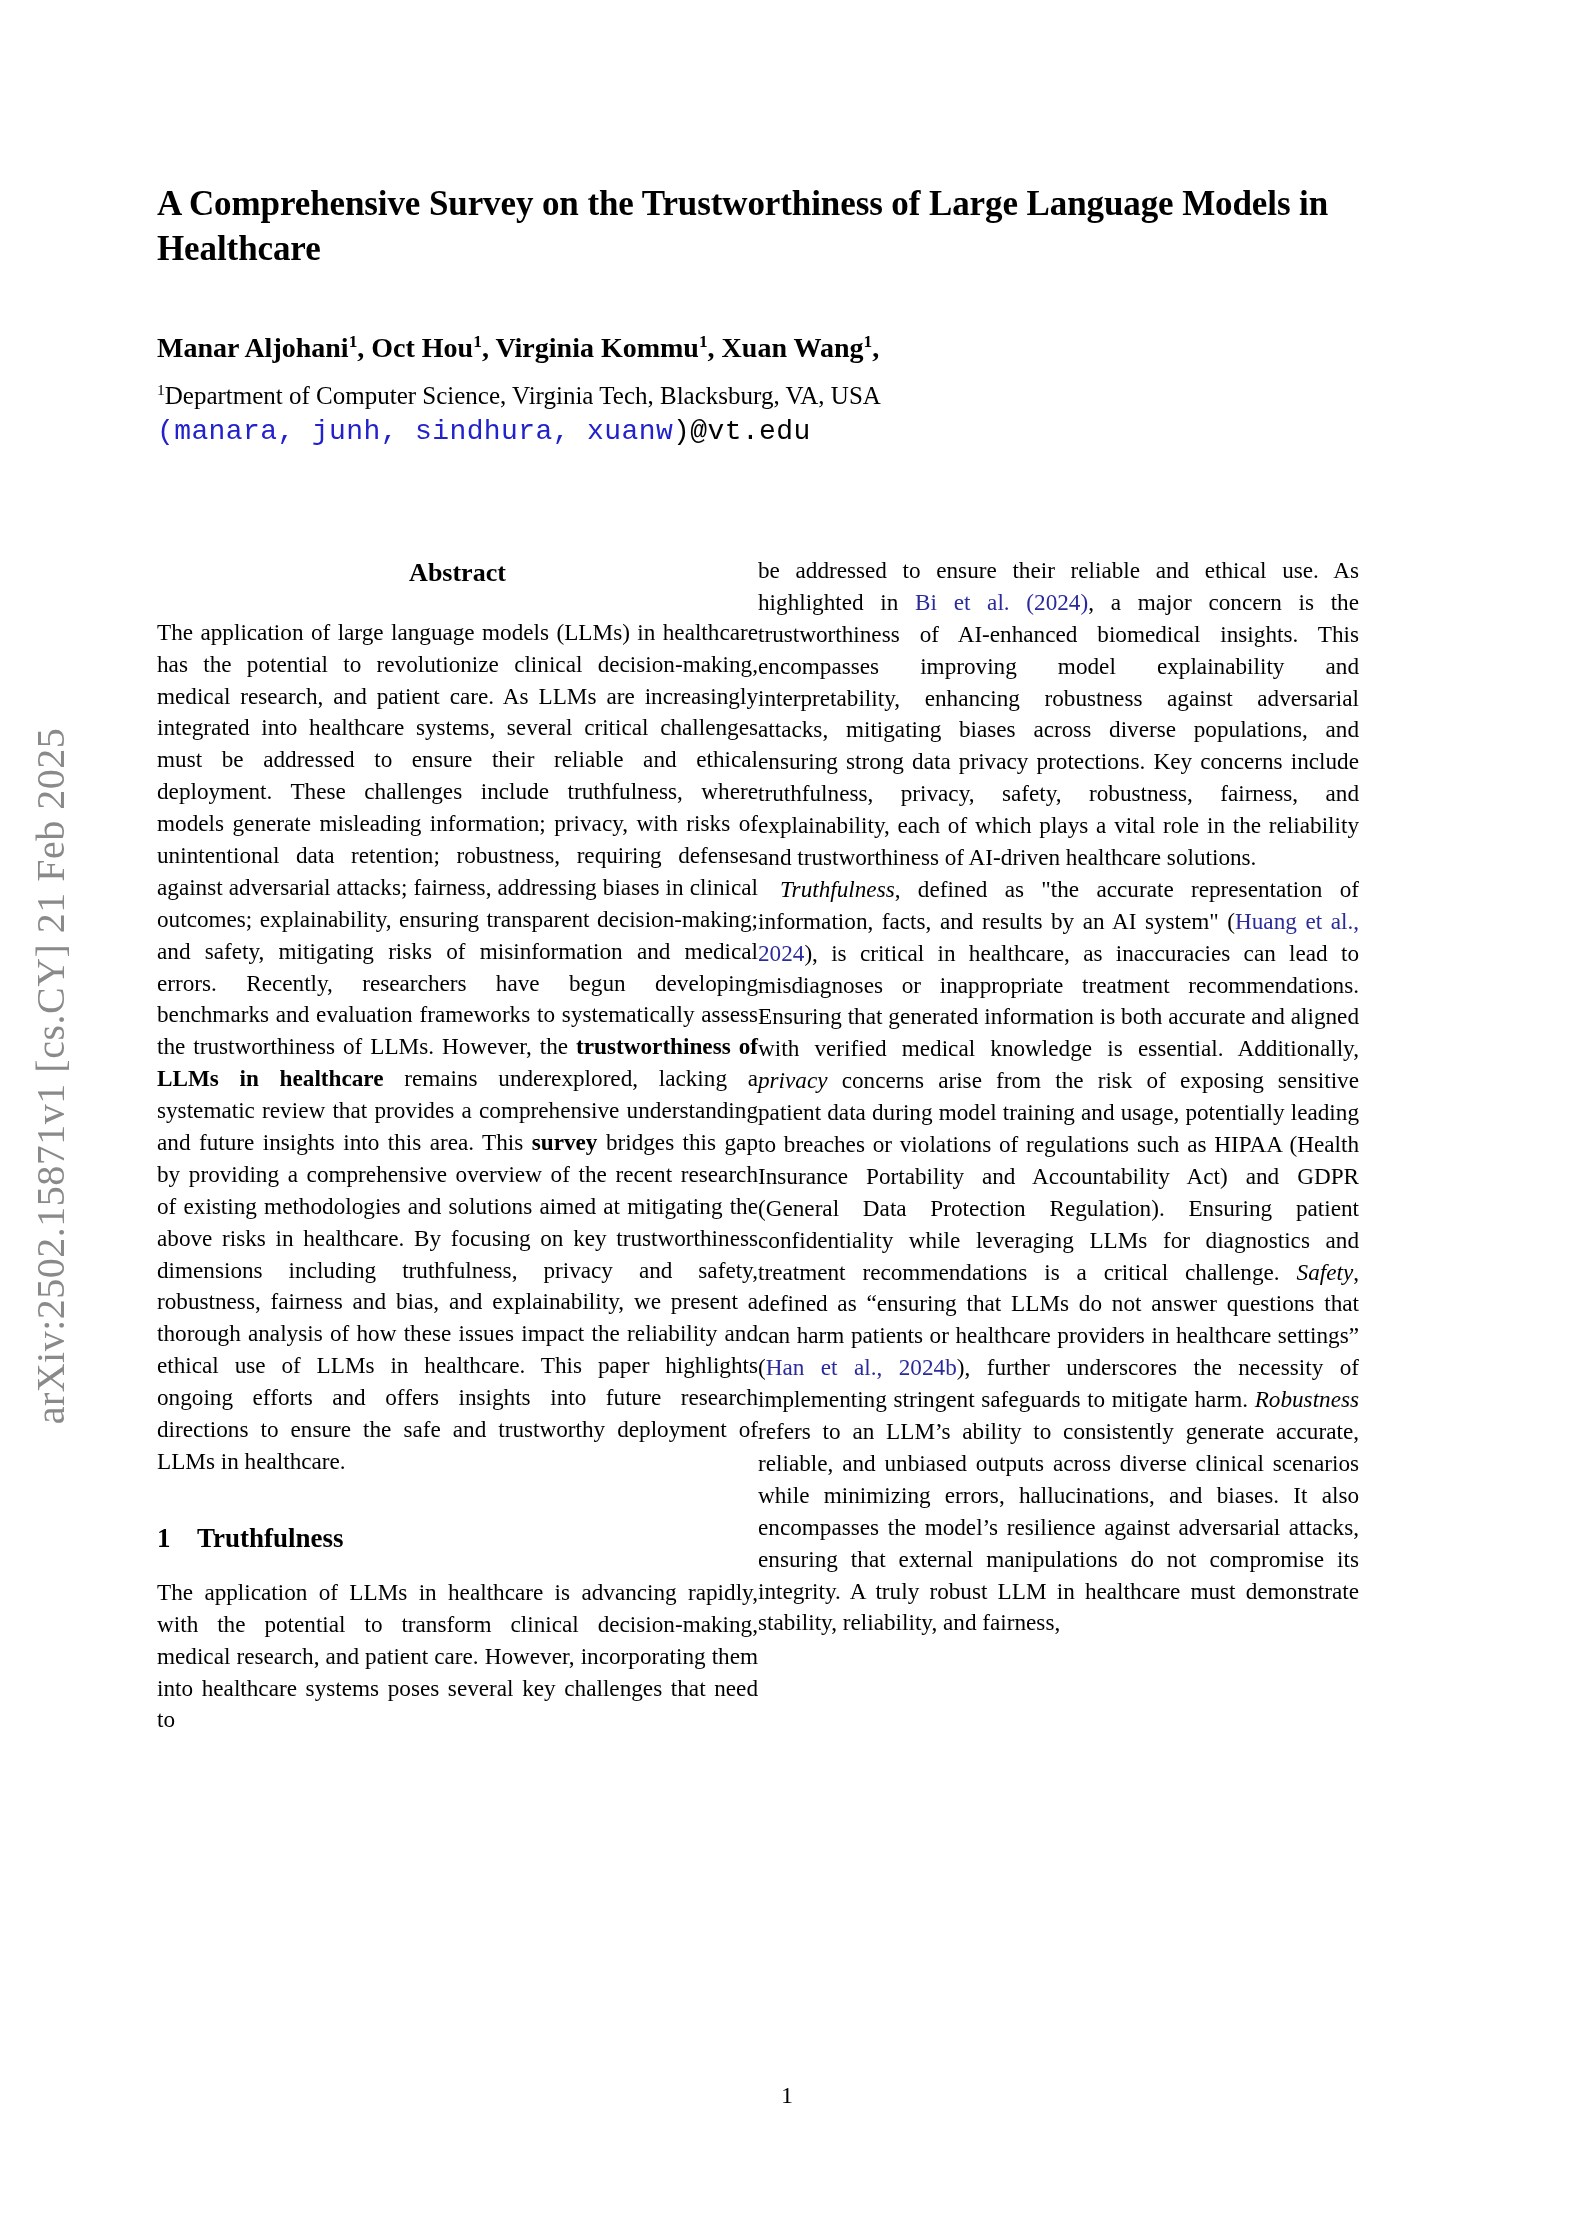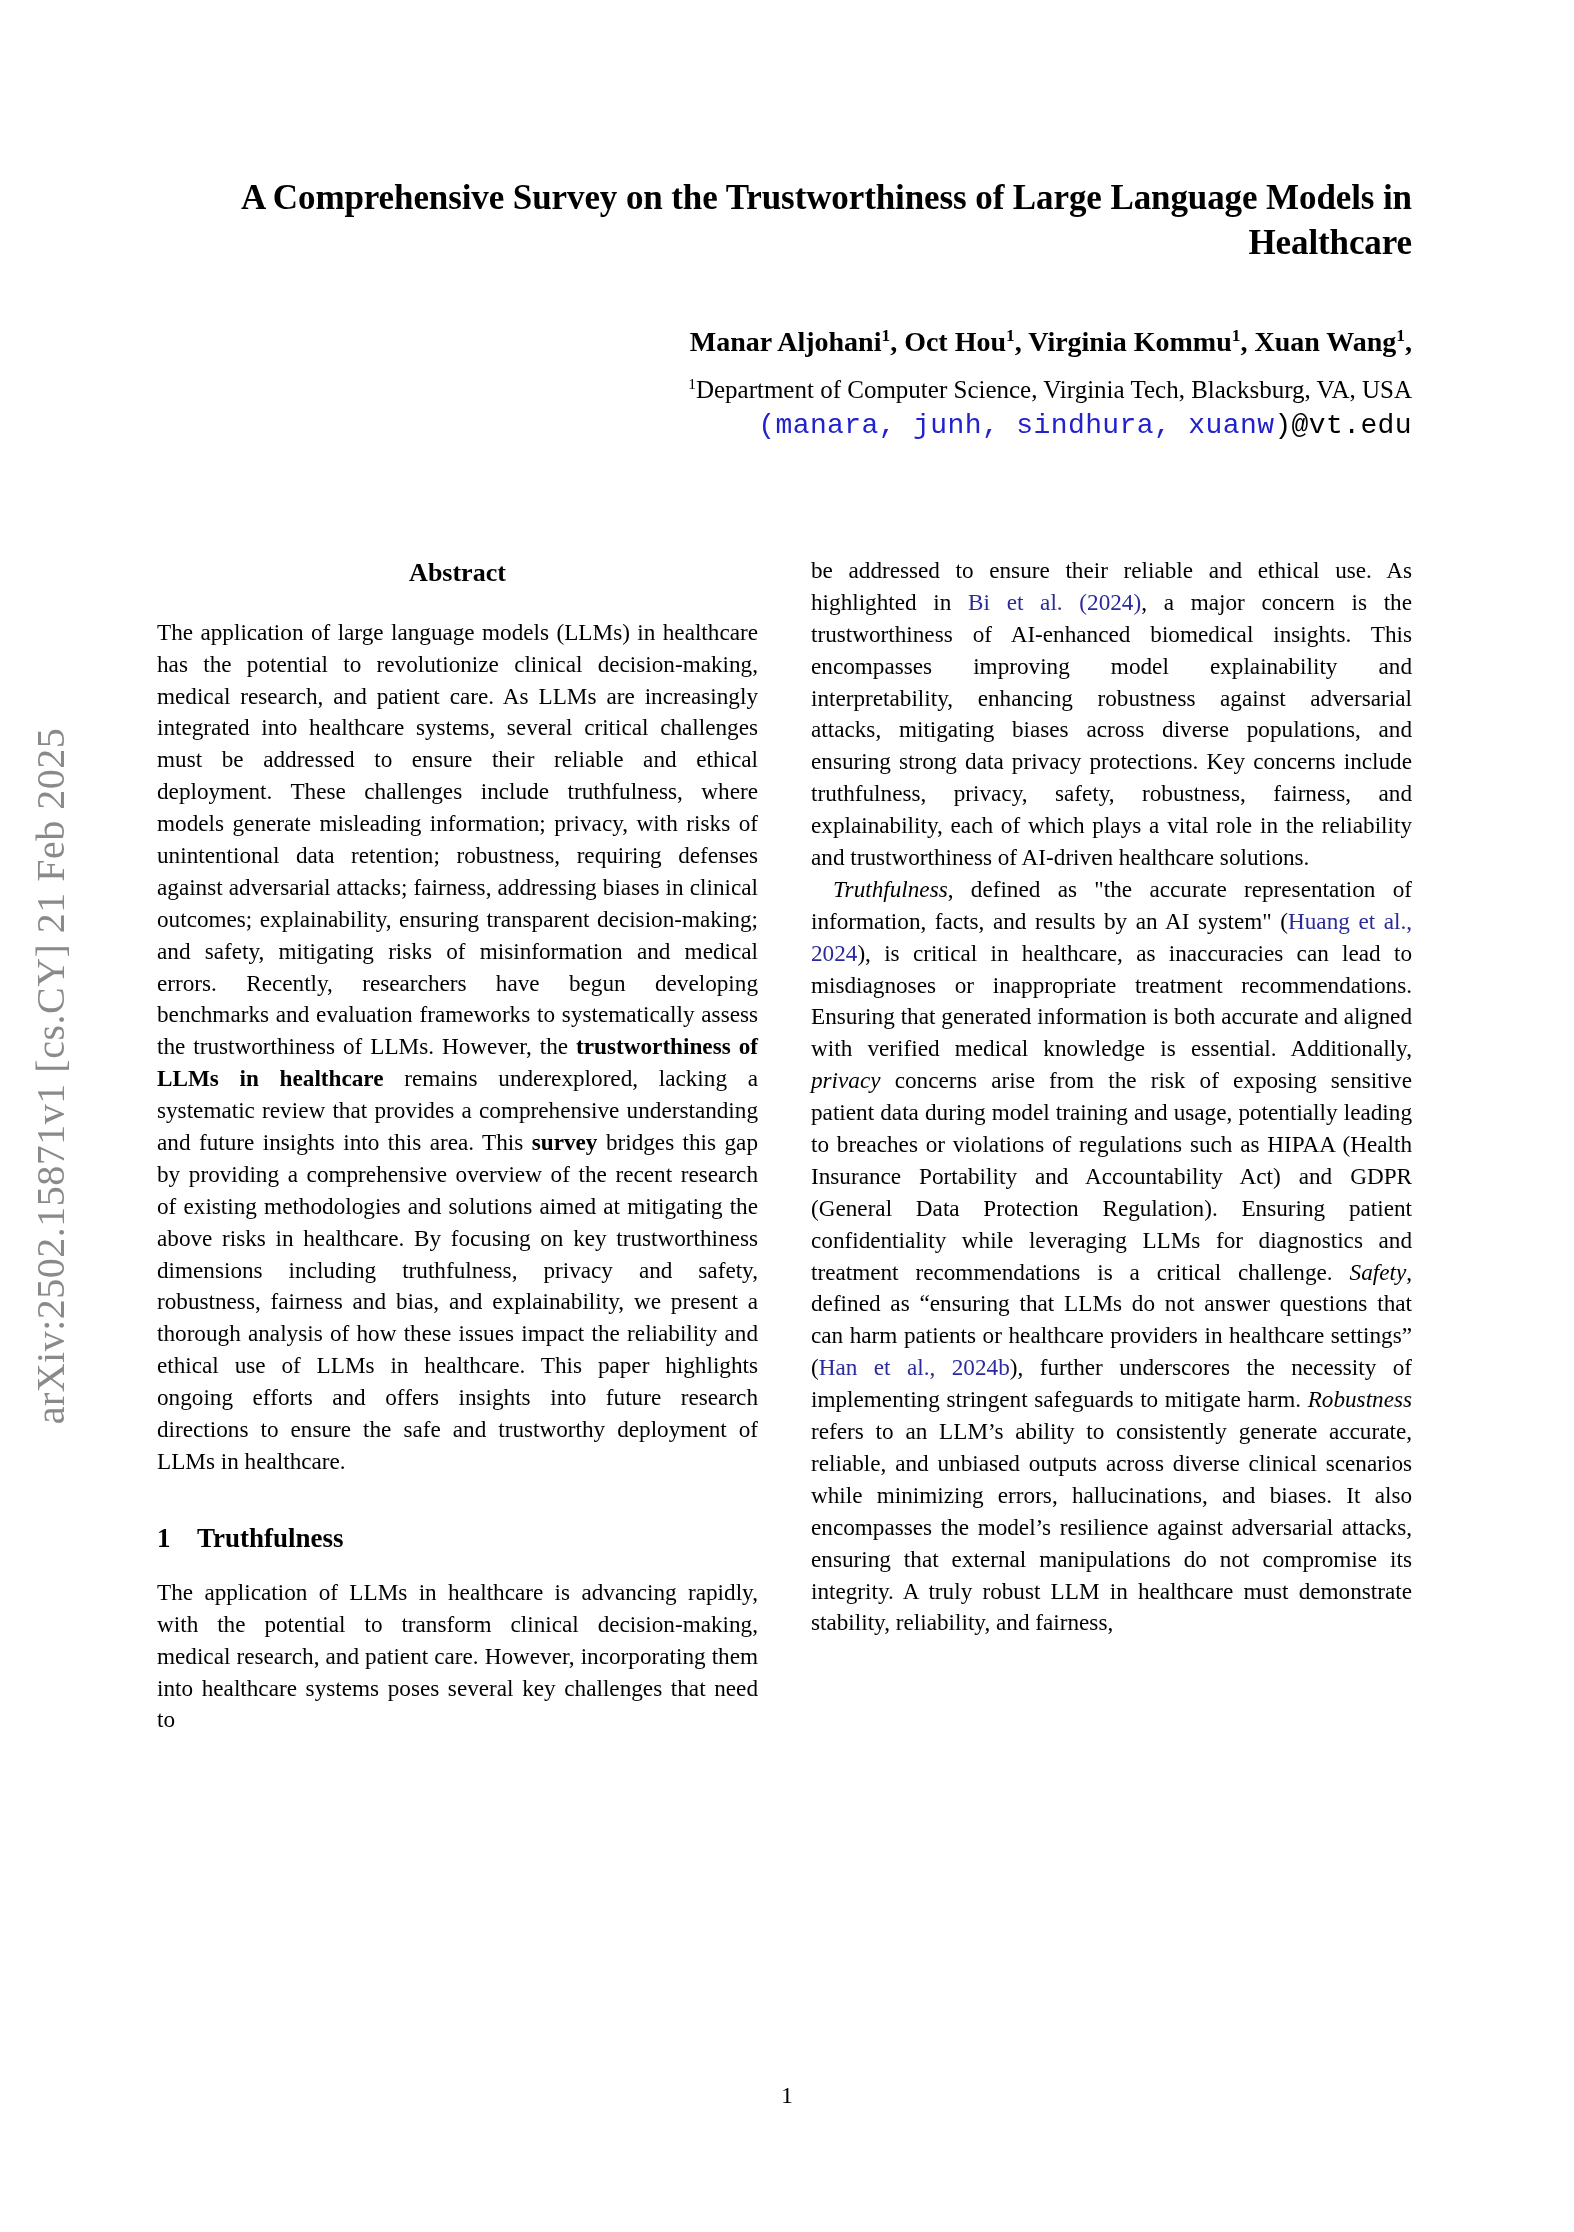--- a/index.html
+++ b/index.html
@@ -47,9 +47,9 @@
   .title-block {
     position: absolute;
     left: 157px;
-    top: 176px;
+    top: 182px;
     width: 1255px;
-    text-align: right;
+    text-align: left;
   }
   .paper-title {
     font-size: 35px;

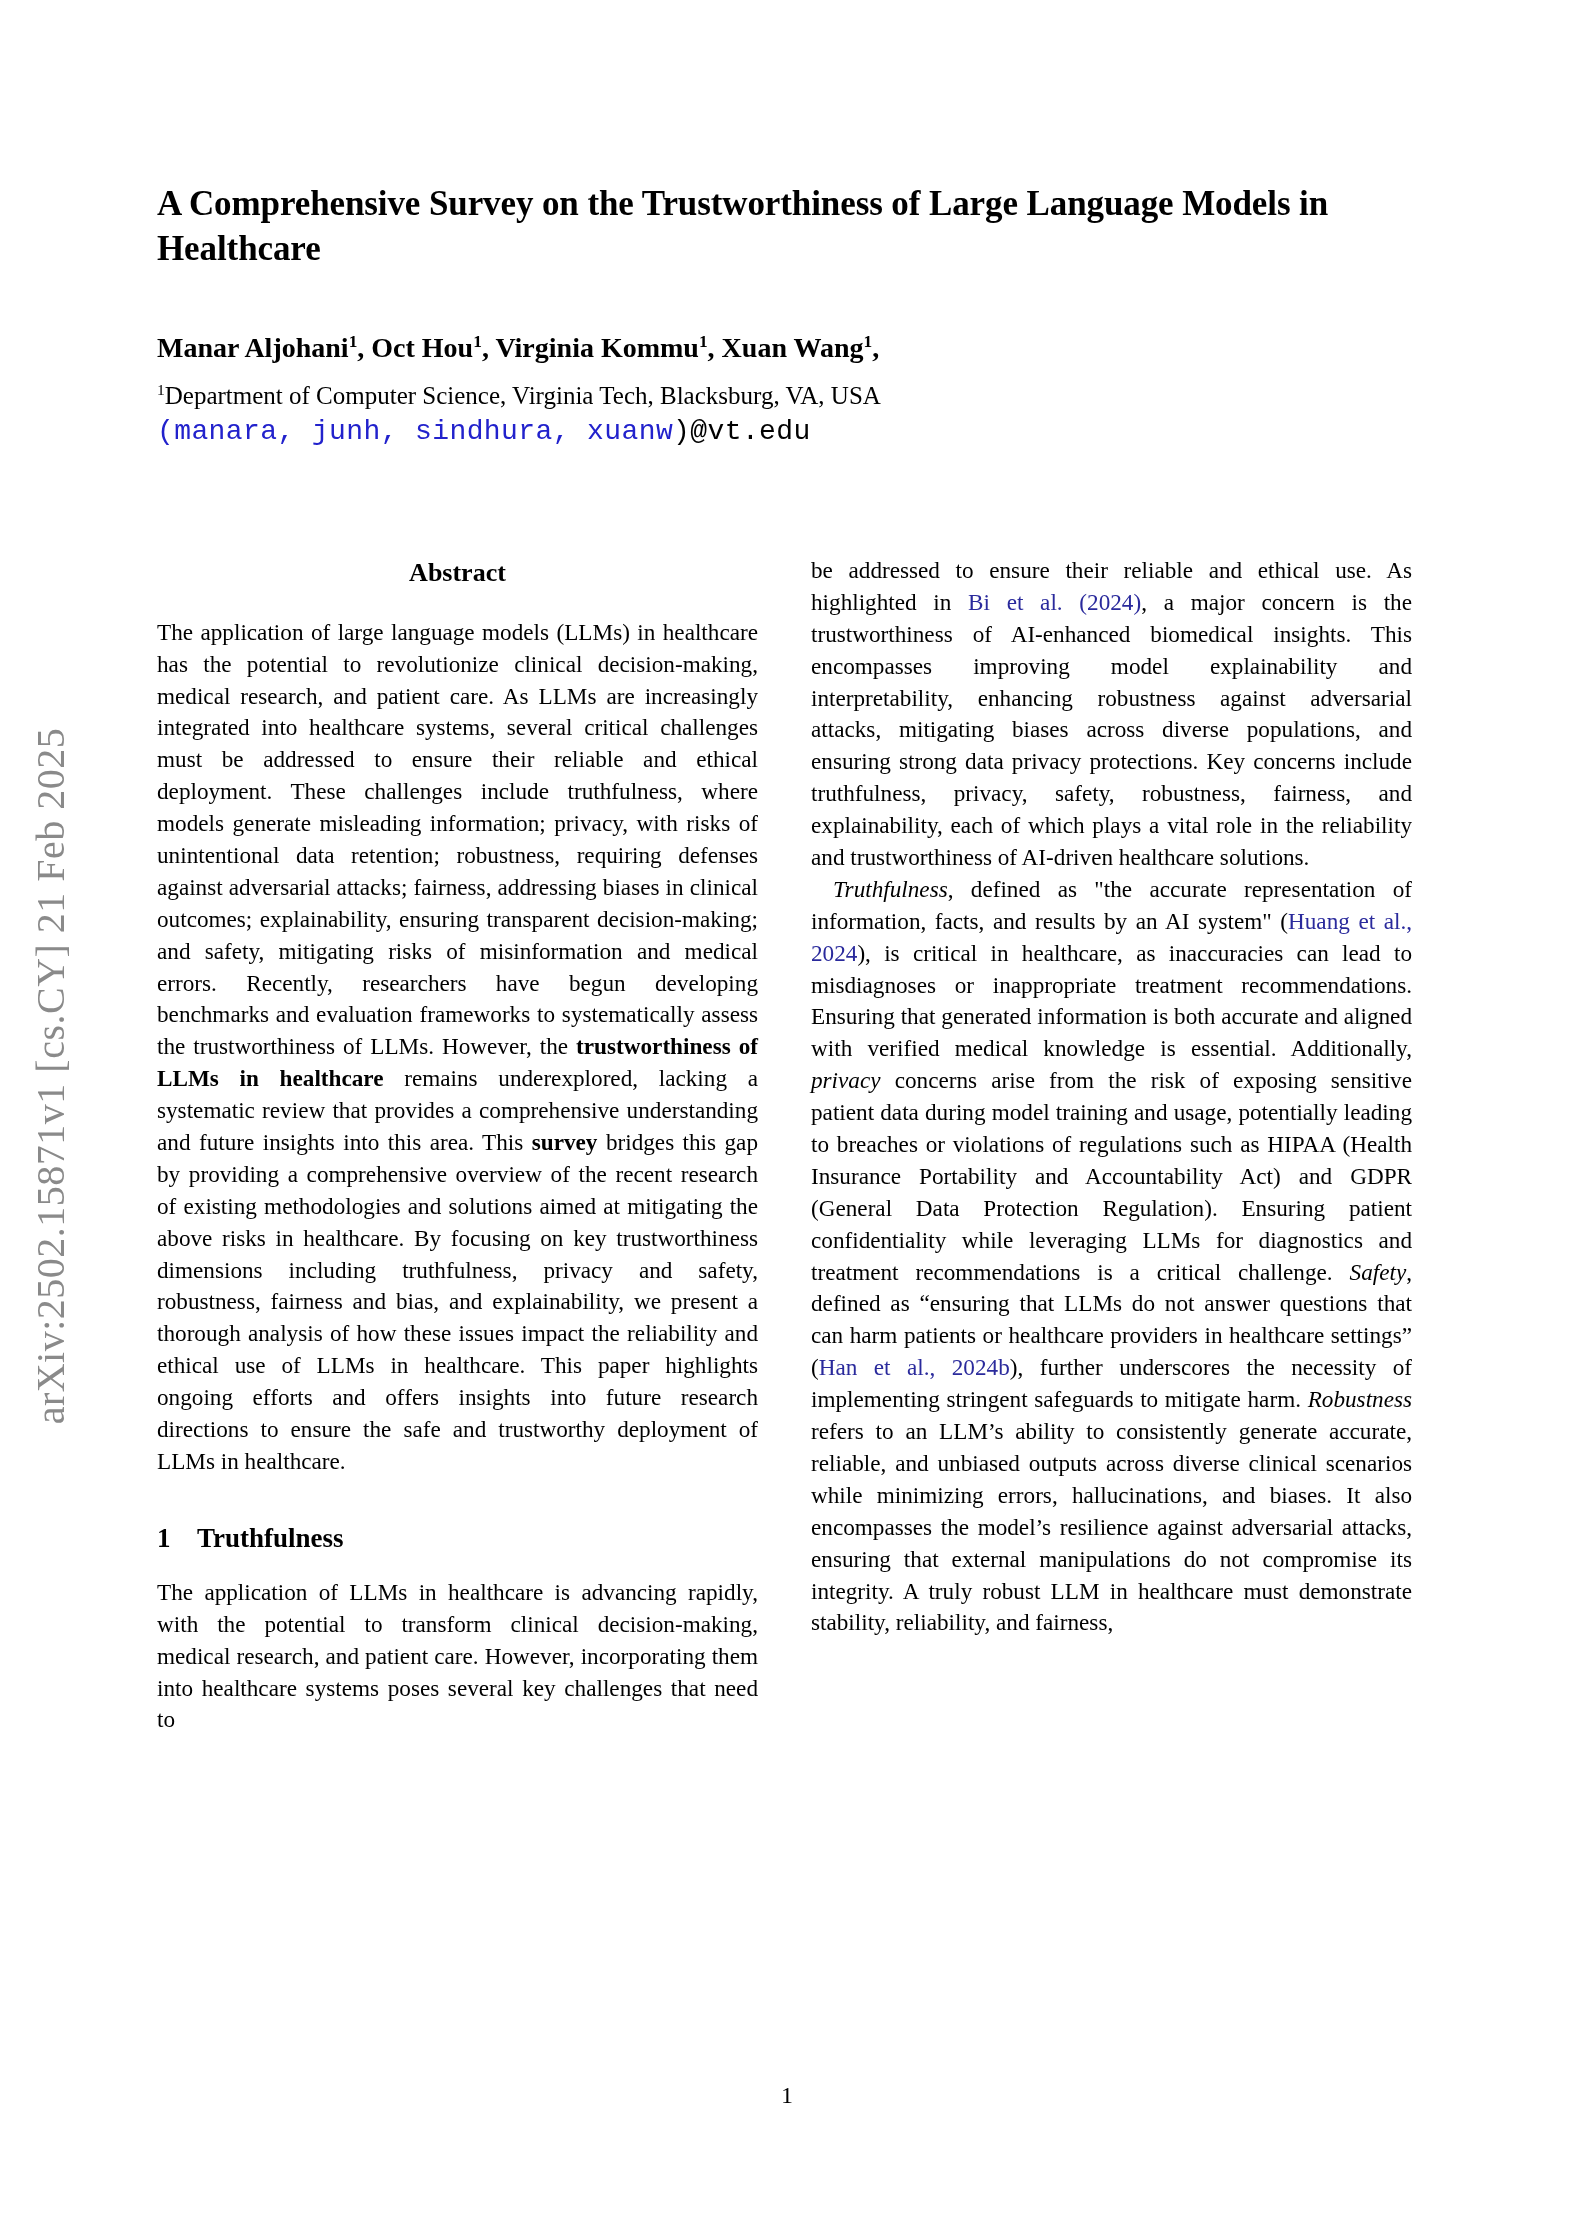--- a/index.html
+++ b/index.html
@@ -92,7 +92,6 @@
     top: 555px;
     width: 1255px;
     display: flex;
-    gap: 53px;
   }
   .col {
     width: 601px;

